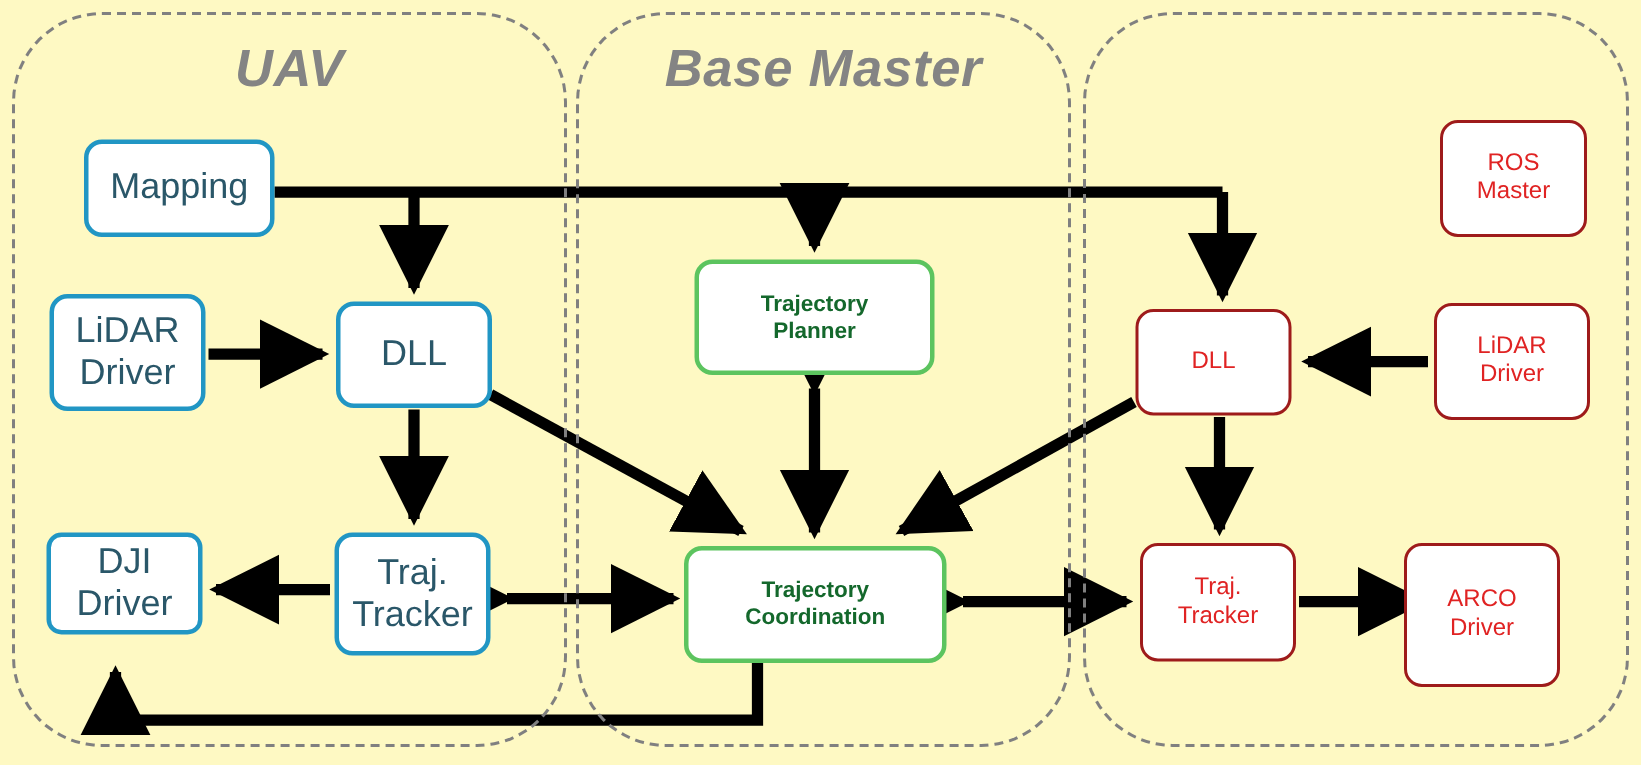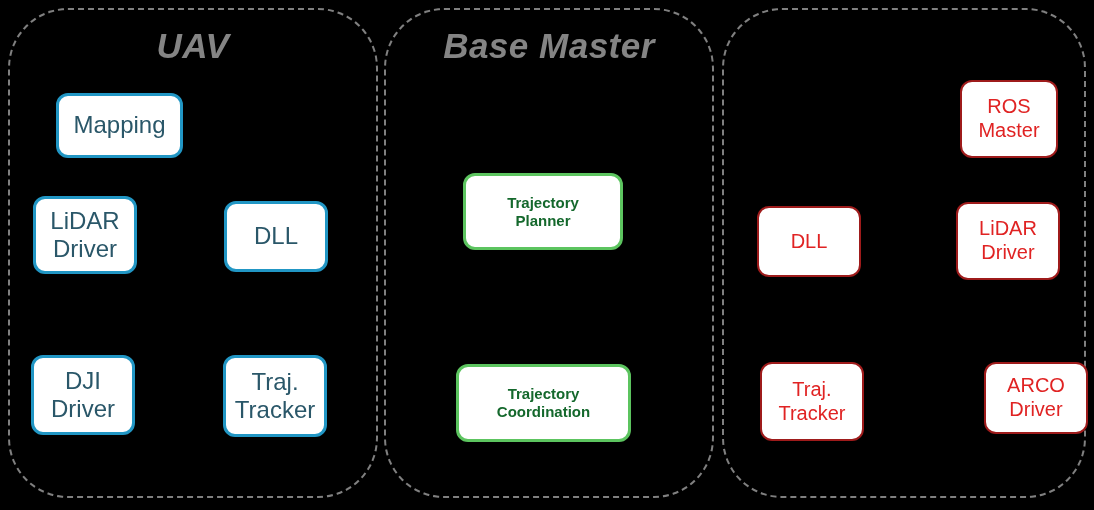--- a/index.html
+++ b/index.html
@@ -4,7 +4,7 @@
 <style>
   html,body{margin:0;padding:0;background:#ffffff;}
   body{width:1094px;height:510px;font-family:"Liberation Sans",sans-serif;overflow:hidden;}
-  #stage{position:relative;width:1094px;height:510px;background:#000000;}
+  #stage{position:relative;width:1094px;height:510px;background:#fef9c3;}
   #edges{position:absolute;left:0;top:0;width:1094px;height:510px;}
   .panel{position:absolute;border:2.2px dashed #808080;border-radius:60px;box-sizing:border-box;background:transparent;}
   .panel-title{position:absolute;font-style:italic;font-weight:bold;color:#848484;font-size:35px;letter-spacing:0.5px;white-space:nowrap;text-align:center;}

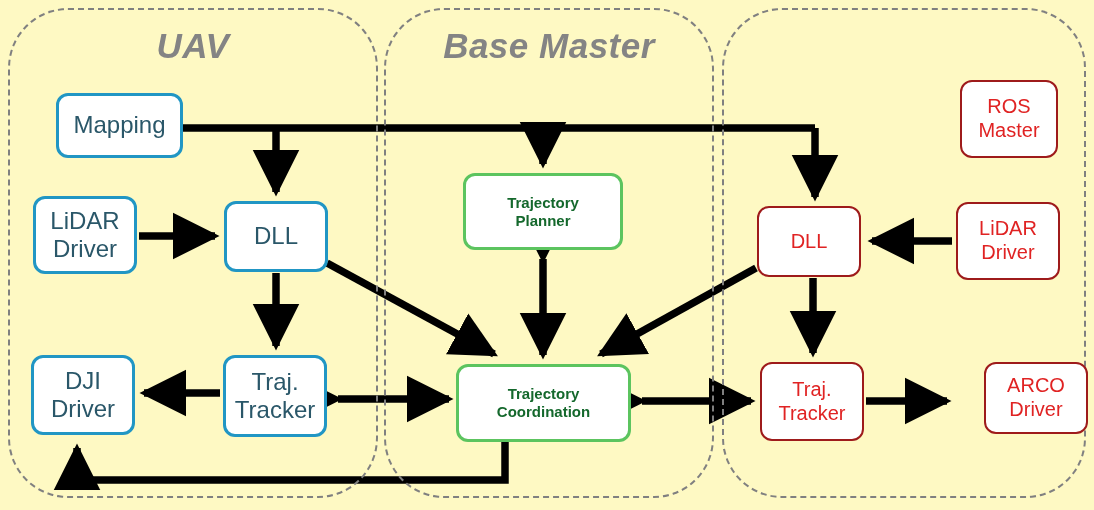--- a/index.html
+++ b/index.html
@@ -11,7 +11,7 @@
   .node{position:absolute;box-sizing:border-box;border-radius:12px;background:#fff;display:flex;align-items:center;justify-content:center;text-align:center;line-height:1.18;}
   .node span{display:block;white-space:pre-line;}
   .uav{border:3px solid #2196c4;color:#2a5769;font-size:24px;}
-  .ugv{border:2.6px solid #9e1b1b;color:#e02323;font-size:20px;}
+  .ugv{border:2.6px solid #9e1b1b;color:#e02323;font-size:16px;}
   .bs{border:3.4px solid #5cc45f;color:#14682c;font-size:15px;font-weight:bold;}
 </style>
 </head>

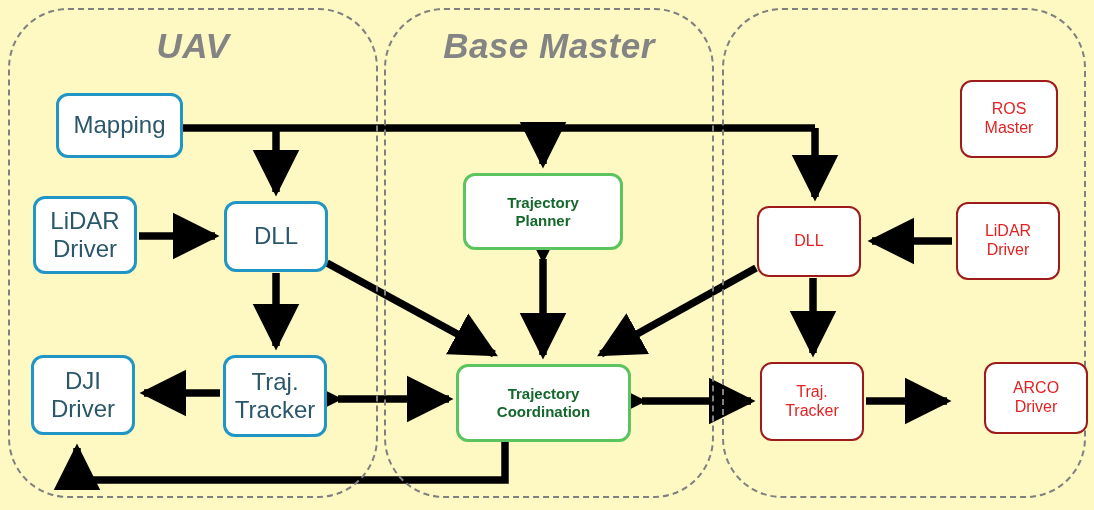--- a/index.html
+++ b/index.html
@@ -114,7 +114,7 @@
     <span>DLL</span>
     </div>
 
-  <div class="node uav" style="left:31px;top:355px;width:104px;height:80px;">
+  <div class="node uav" style="left:31px;top:355px;width:104px;height:68px;border-radius:10px;">
     <span>DJI
 Driver</span>
     </div>

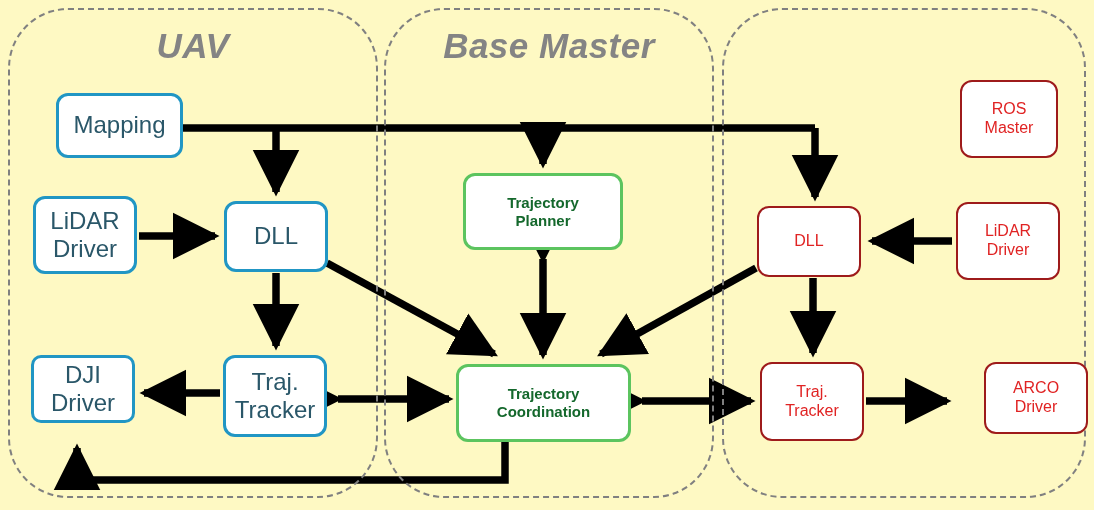--- a/index.html
+++ b/index.html
@@ -153,7 +153,7 @@
 Tracker</span>
     </div>
 
-  <div class="node ugv" style="left:984px;top:362px;width:104px;height:72px;">
+  <div class="node ugv" style="left:936px;top:362px;width:104px;height:96px;">
     <span>ARCO
 Driver</span>
     </div>

